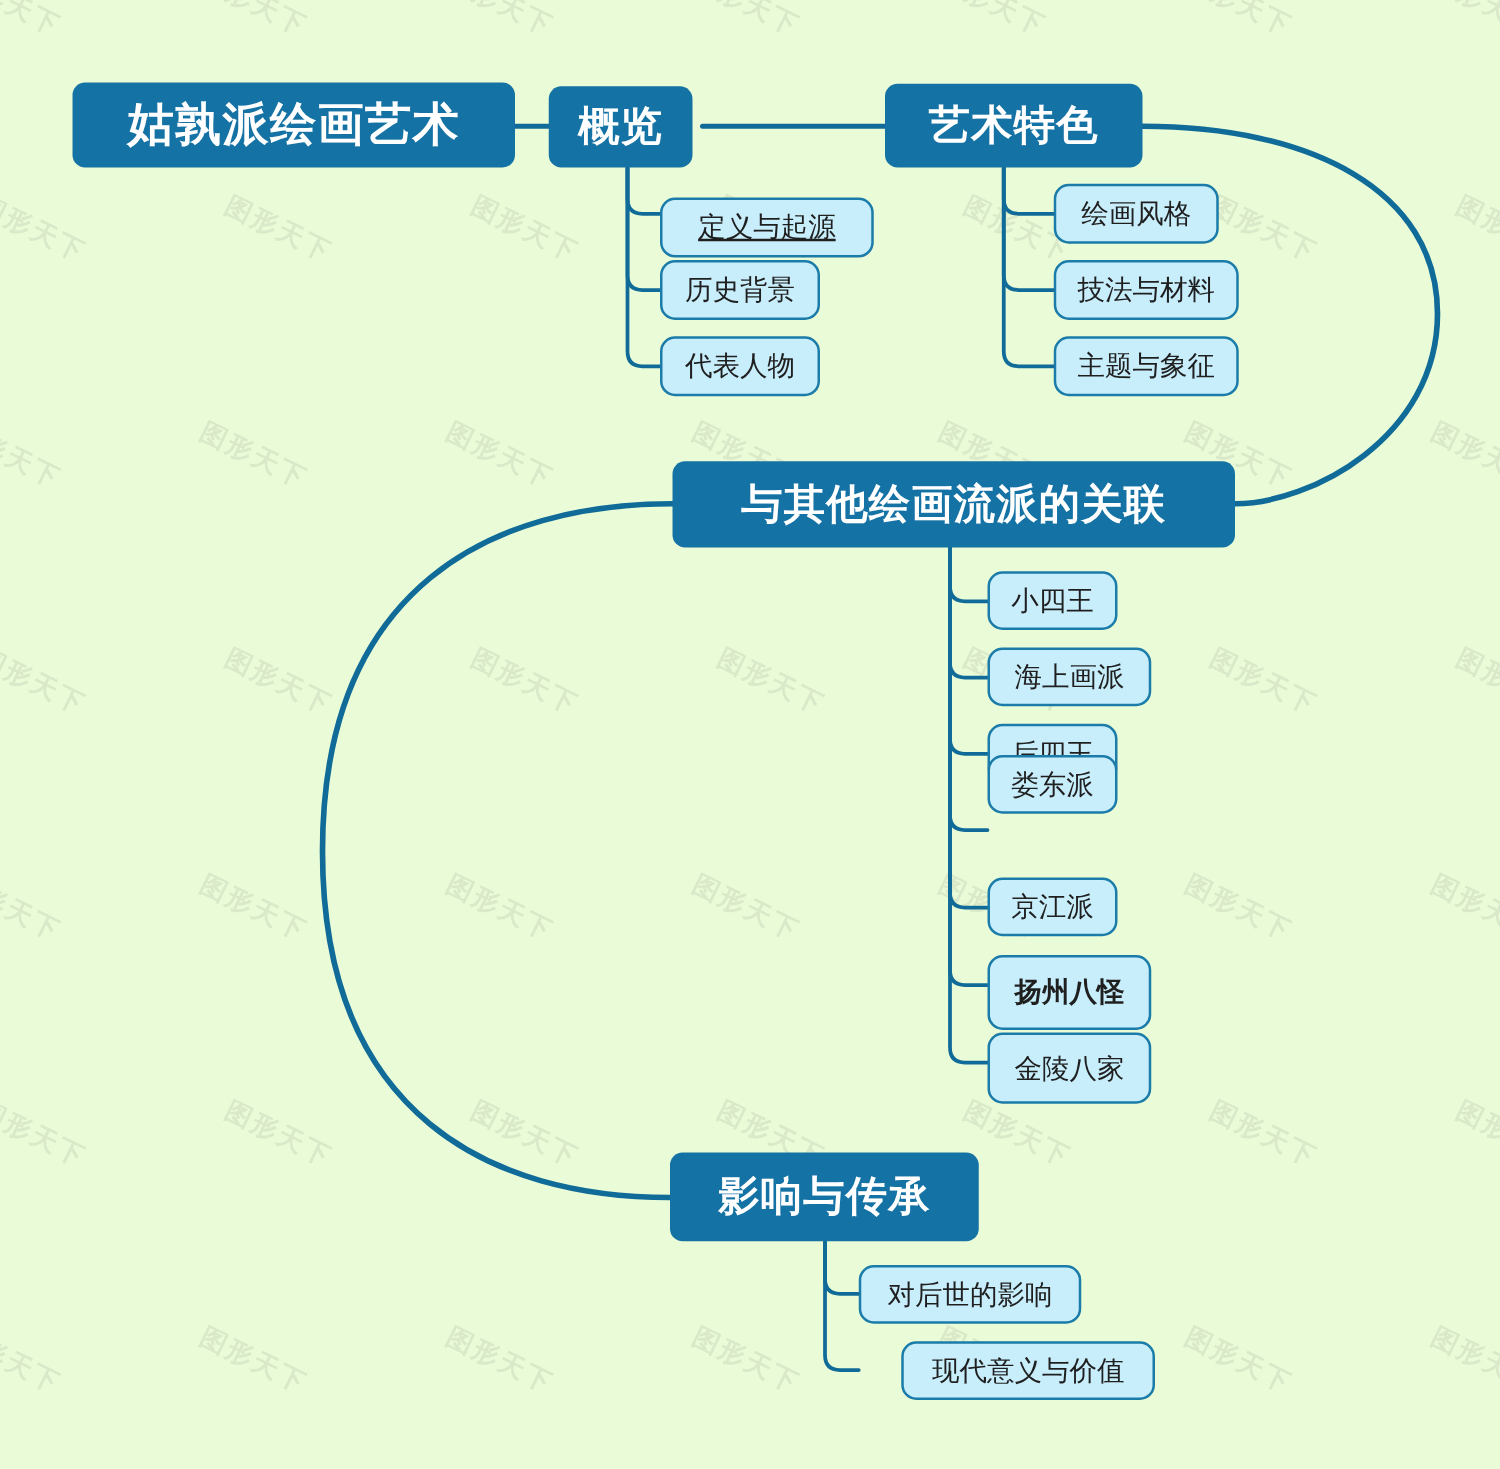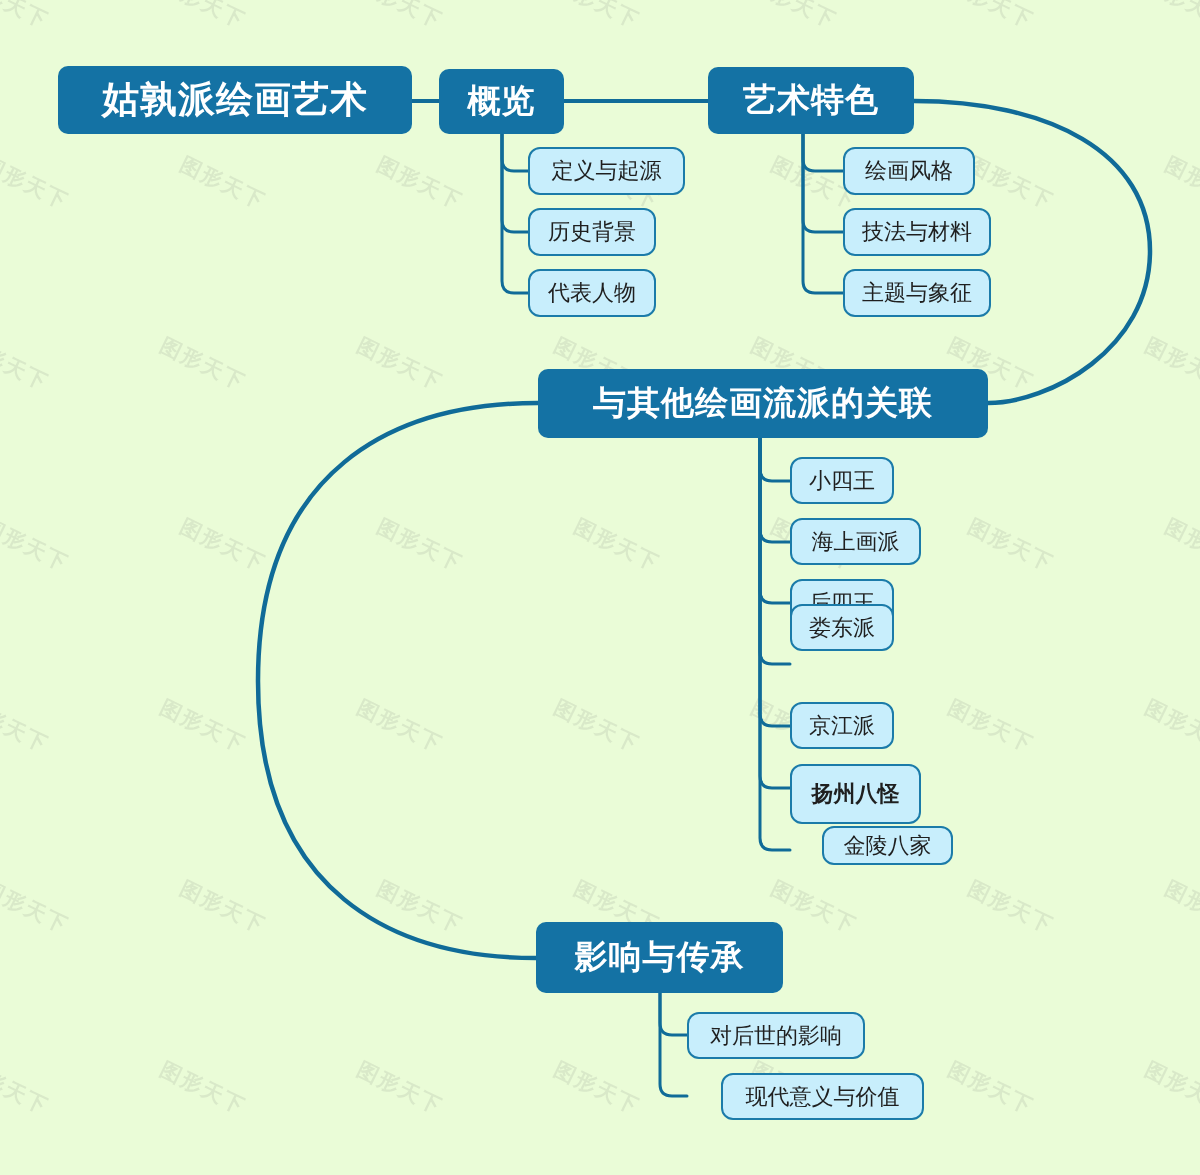--- a/index.html
+++ b/index.html
@@ -137,7 +137,7 @@
 
   <div class="node main root" style="left:58px;top:66px;width:354px;height:68px;text-align:center;">姑孰派绘画艺术</div>
 
-  <div class="node main branch" style="left:439px;top:69px;width:125px;height:65px;">概览</div>
+  <div class="node main branch" style="left:439px;top:69px;width:115px;height:65px;">概览</div>
 
   <div class="node main branch" style="left:708px;top:67px;width:206px;height:67px;">艺术特色</div>
 

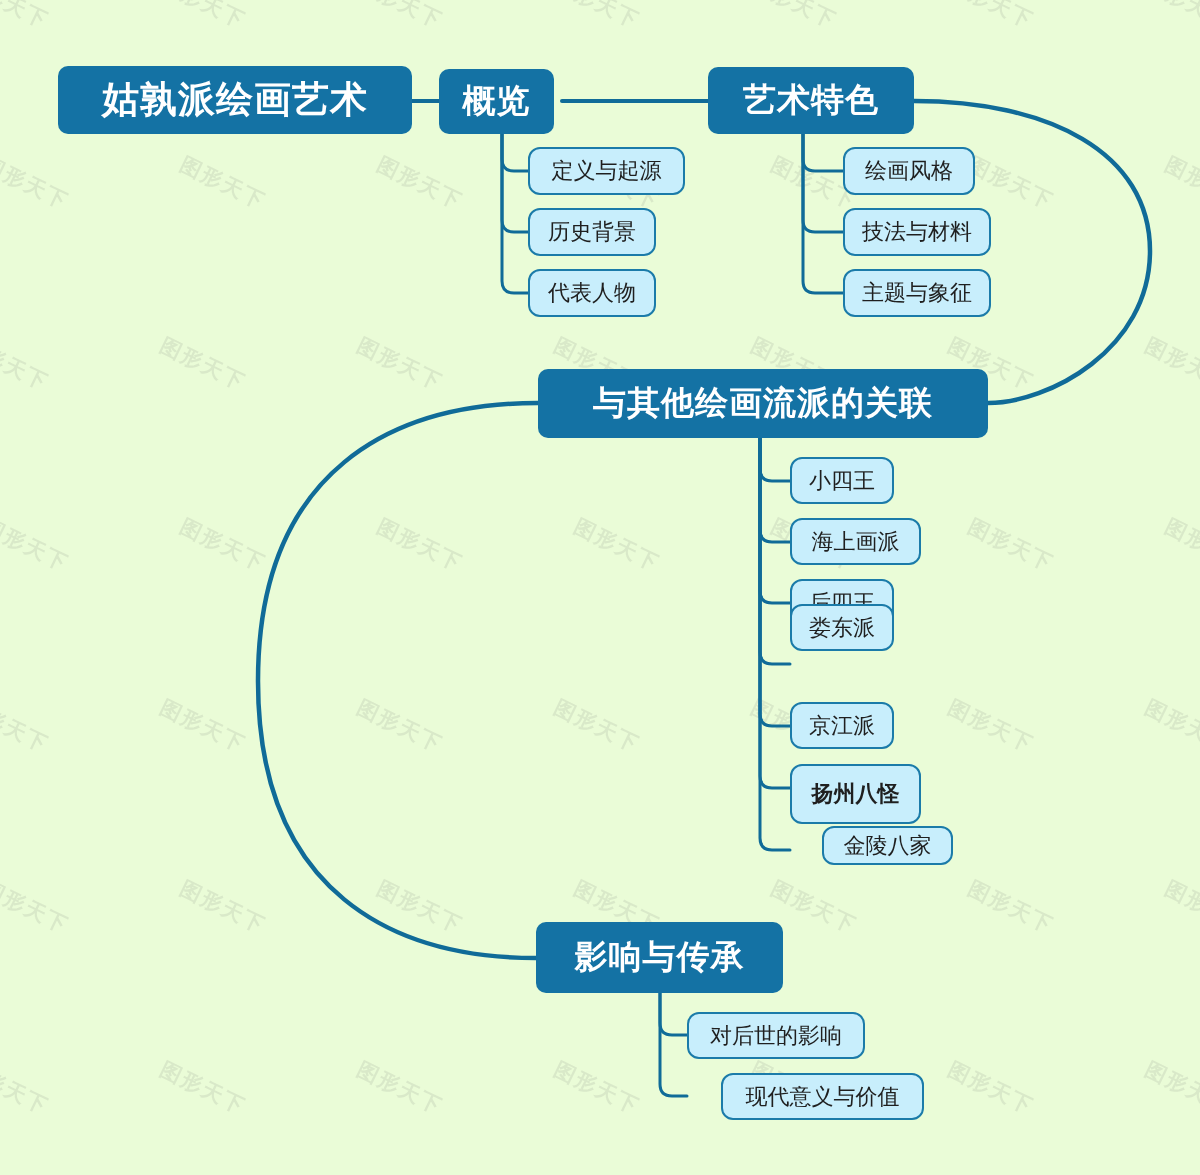--- a/index.html
+++ b/index.html
@@ -145,7 +145,7 @@
 
   <div class="node main branch" style="left:536px;top:922px;width:247px;height:71px;">影响与传承</div>
 
-  <div class="node child" style="left:528px;top:147px;width:157px;height:48px;">定义与起源</div>
+  <div class="node child" style="left:528px;top:158px;width:171px;height:48px;text-decoration:underline;">定义与起源</div>
   <div class="node child" style="left:528px;top:208px;width:128px;height:48px;">历史背景</div>
   <div class="node child" style="left:528px;top:269px;width:128px;height:48px;">代表人物</div>
 

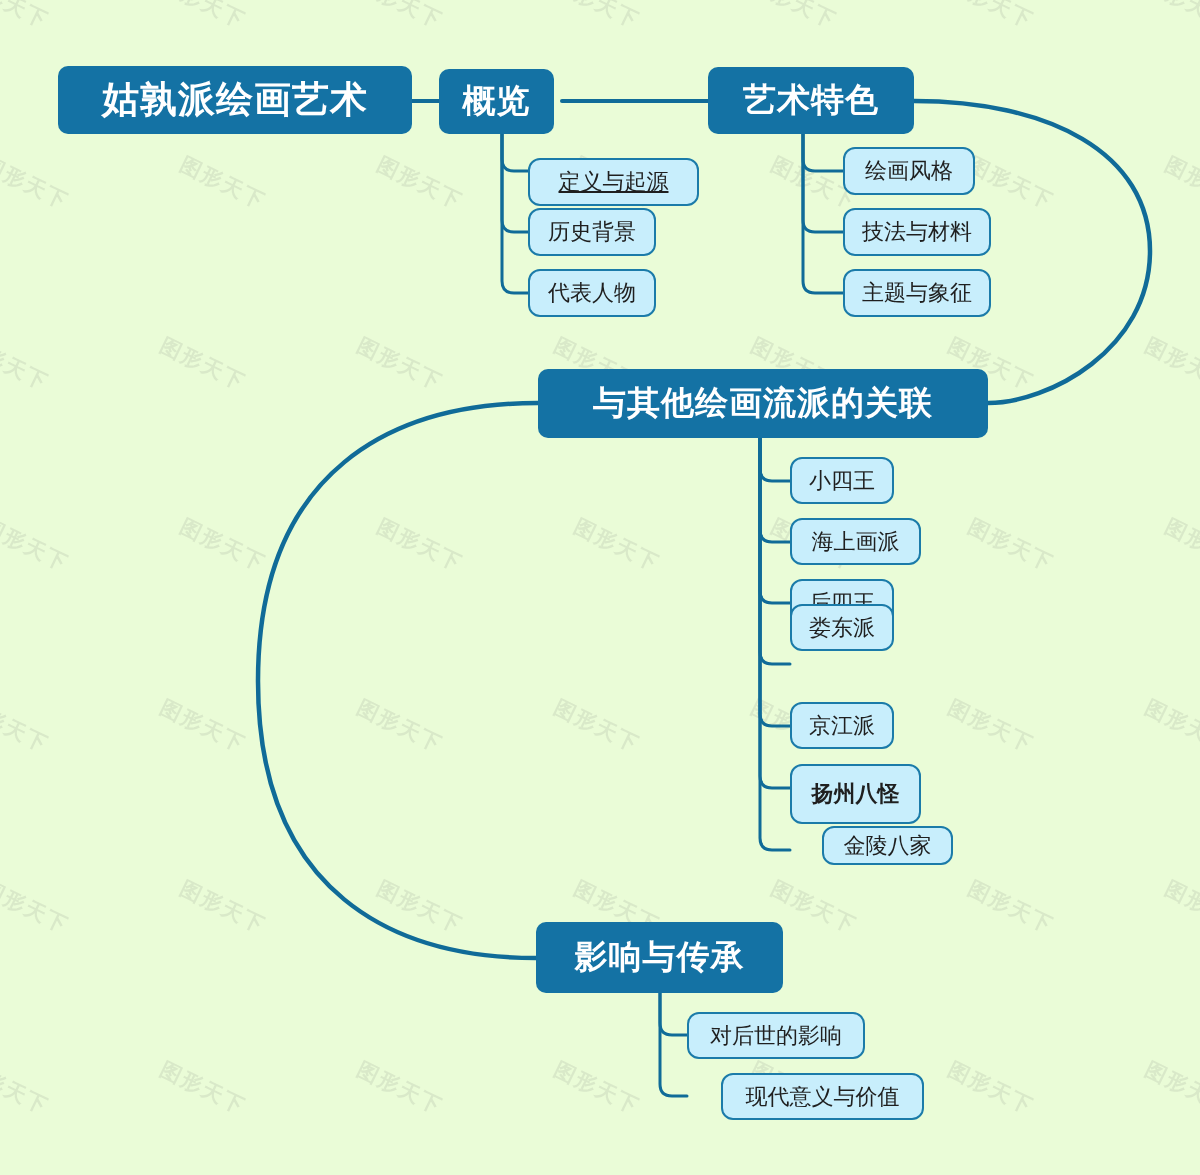--- a/index.html
+++ b/index.html
@@ -159,7 +159,7 @@
   <div class="node child" style="left:790px;top:604px;width:104px;height:47px;">娄东派</div>
   <div class="node child" style="left:790px;top:702px;width:104px;height:47px;">京江派</div>
   <div class="node child" style="left:790px;top:764px;width:131px;height:60px;font-weight:bold;">扬州八怪</div>
-  <div class="node child" style="left:790px;top:826px;width:131px;height:39px;margin-left:32px;">金陵八家</div>
+  <div class="node child" style="left:790px;top:826px;width:131px;height:57px;">金陵八家</div>
 
   <div class="node child" style="left:687px;top:1012px;width:178px;height:47px;text-align:center;">对后世的影响</div>
   <div class="node child" style="left:721px;top:1073px;width:203px;height:47px;">现代意义与价值</div>

